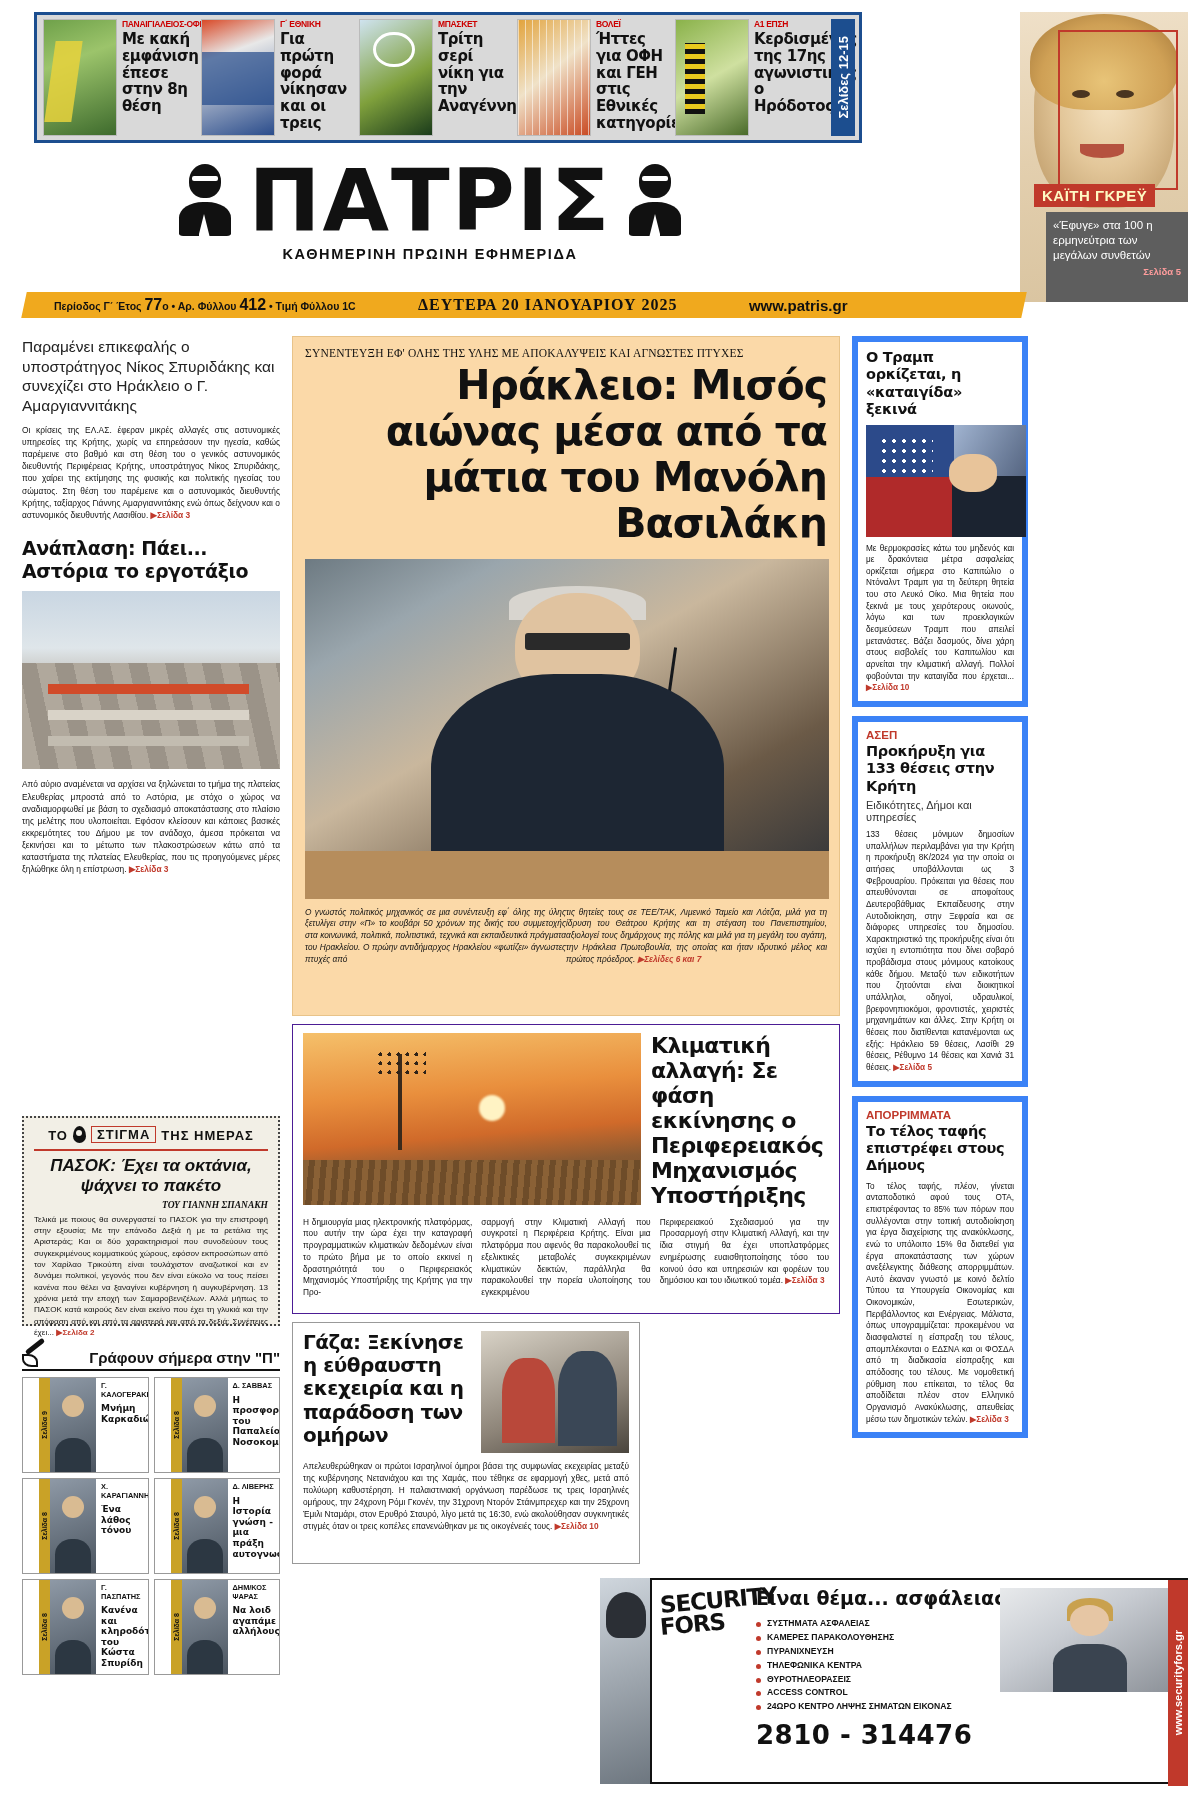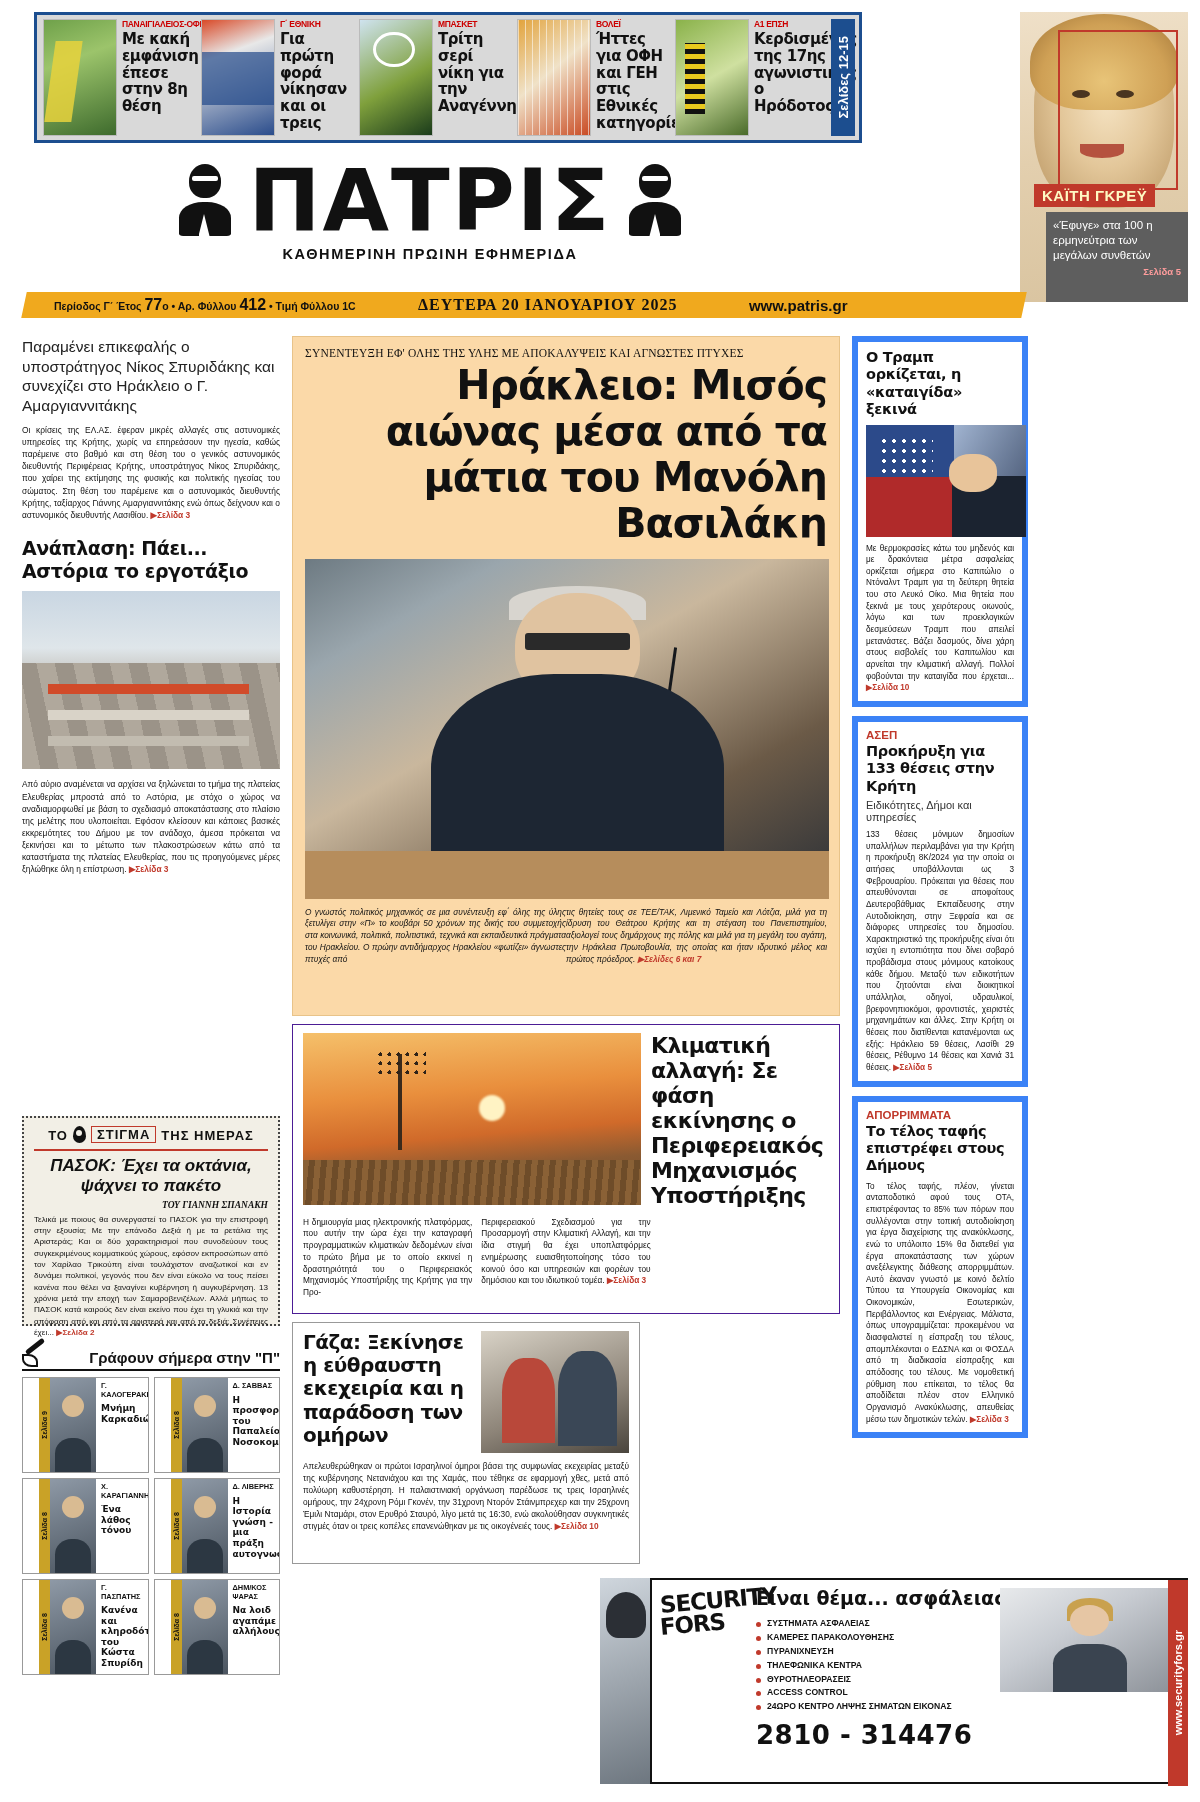--- a/index.html
+++ b/index.html
@@ -468,6 +468,7 @@
   </div>
   <div class="cs2-body">
     <div>Η δημιουργία μιας ηλεκτρονικής πλατφόρμας, που αυτήν την ώρα έχει την καταγραφή προγραμματικών κλιματικών δεδομένων είναι το πρώτο βήμα με το οποίο εκκινεί η δραστηριότητά του ο Περιφερειακός Μηχανισμός Υποστήριξης της Κρήτης για την Προ-</div>
+    <div>σαρμογή στην Κλιματική Αλλαγή που συγκροτεί η Περιφέρεια Κρήτης. Είναι μια πλατφόρμα που αφενός θα παρακολουθεί τις εξελικτικές μεταβολές συγκεκριμένων κλιματικών δεικτών, παράλληλα θα παρακολουθεί την πορεία υλοποίησης του εγκεκριμένου</div>
     <div>
       <span>Περιφερειακού Σχεδιασμού για την Προσαρμογή στην Κλιματική Αλλαγή, και την ίδια στιγμή θα έχει υποπλατφόρμες ενημέρωσης ευαισθητοποίησης τόσο του κοινού όσο και υπηρεσιών και φορέων του δημόσιου και του ιδιωτικού τομέα.</span>
       <span class="page-ref">▶<span>Σελίδα 3</span></span>

